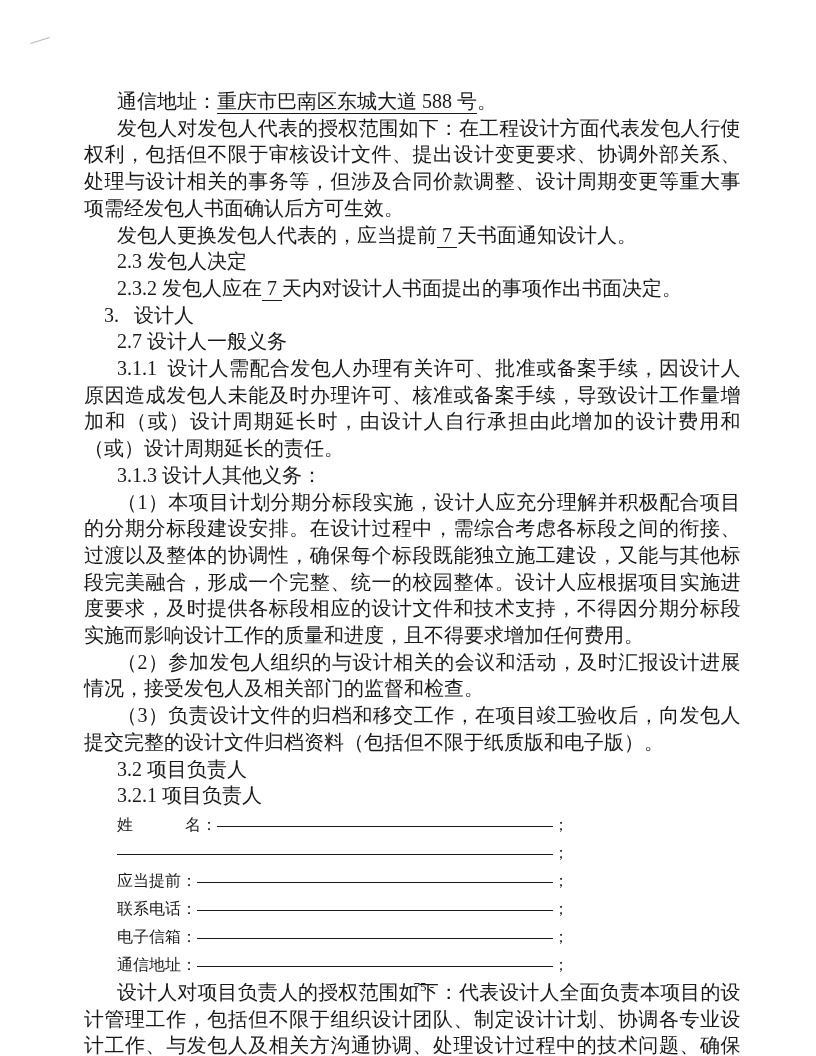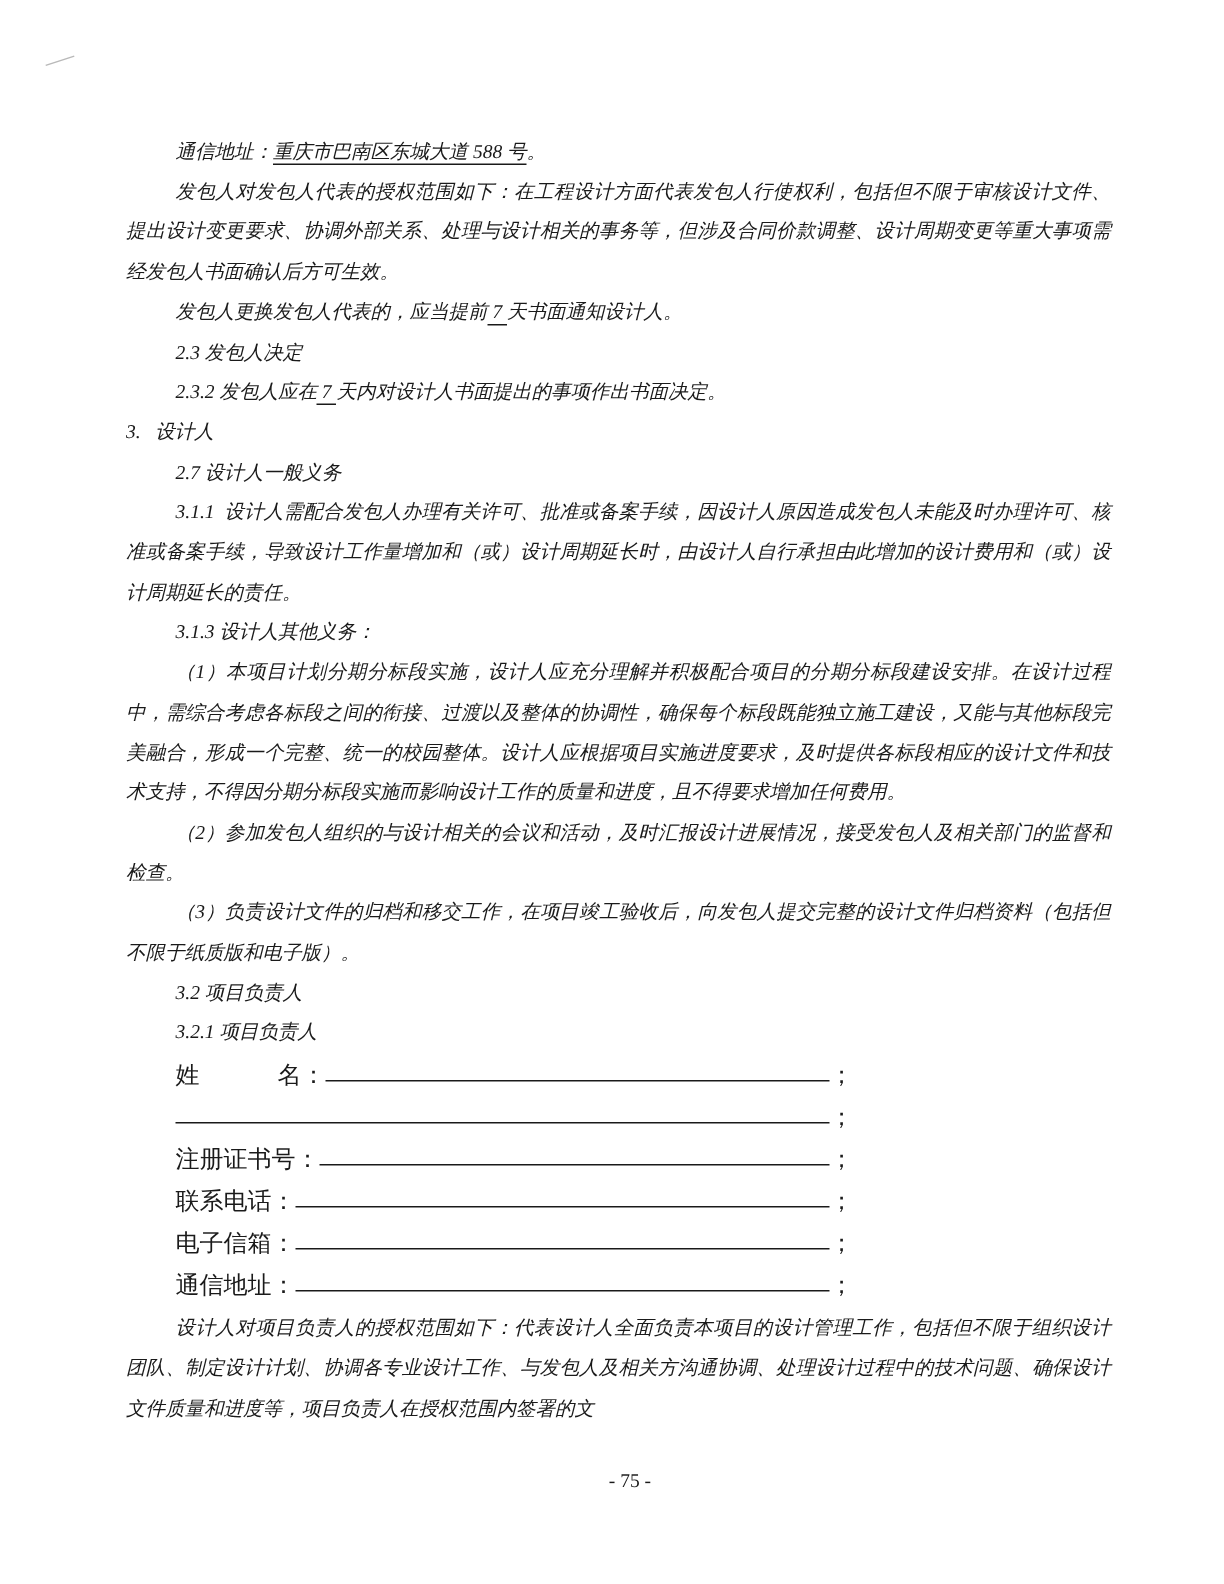--- a/index.html
+++ b/index.html
@@ -18,11 +18,10 @@
   }
   .content p{
     margin:0;
-    font-size:13px;
+    font-size:20px;
     line-height:26.7px;
     text-align:justify;
     word-break:normal;
-    font-style:italic;
   }
   p.indent{text-indent:33px;}
   p.pre{white-space:pre-wrap;text-align:left;}

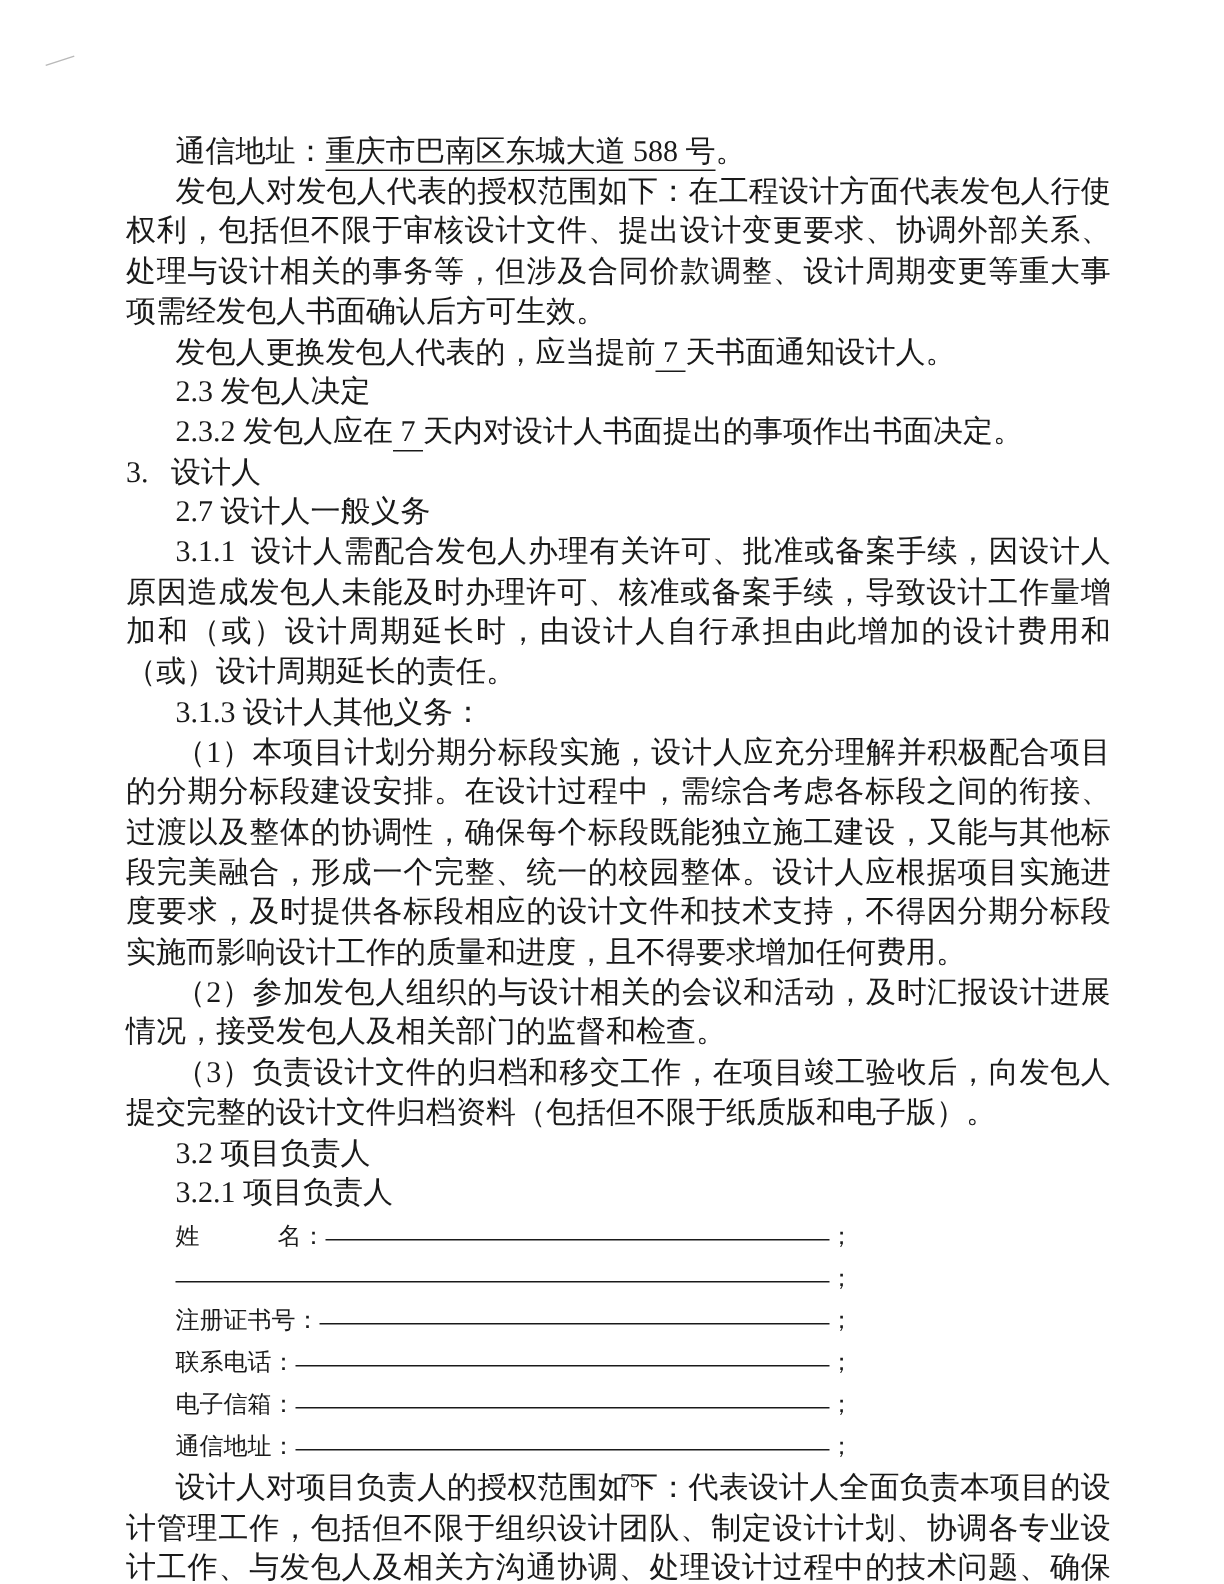--- a/index.html
+++ b/index.html
@@ -24,7 +24,7 @@
     word-break:normal;
   }
   p.indent{text-indent:33px;}
-  p.pre{white-space:pre-wrap;text-align:left;}
+  p.pre{white-space:pre-wrap;text-align:left;margin-left:20px;}
   .u{border-bottom:1px solid #1a1a1a;padding-bottom:1px;}
   .form-section{margin:2px 0 0 33px;}
   .form-row{

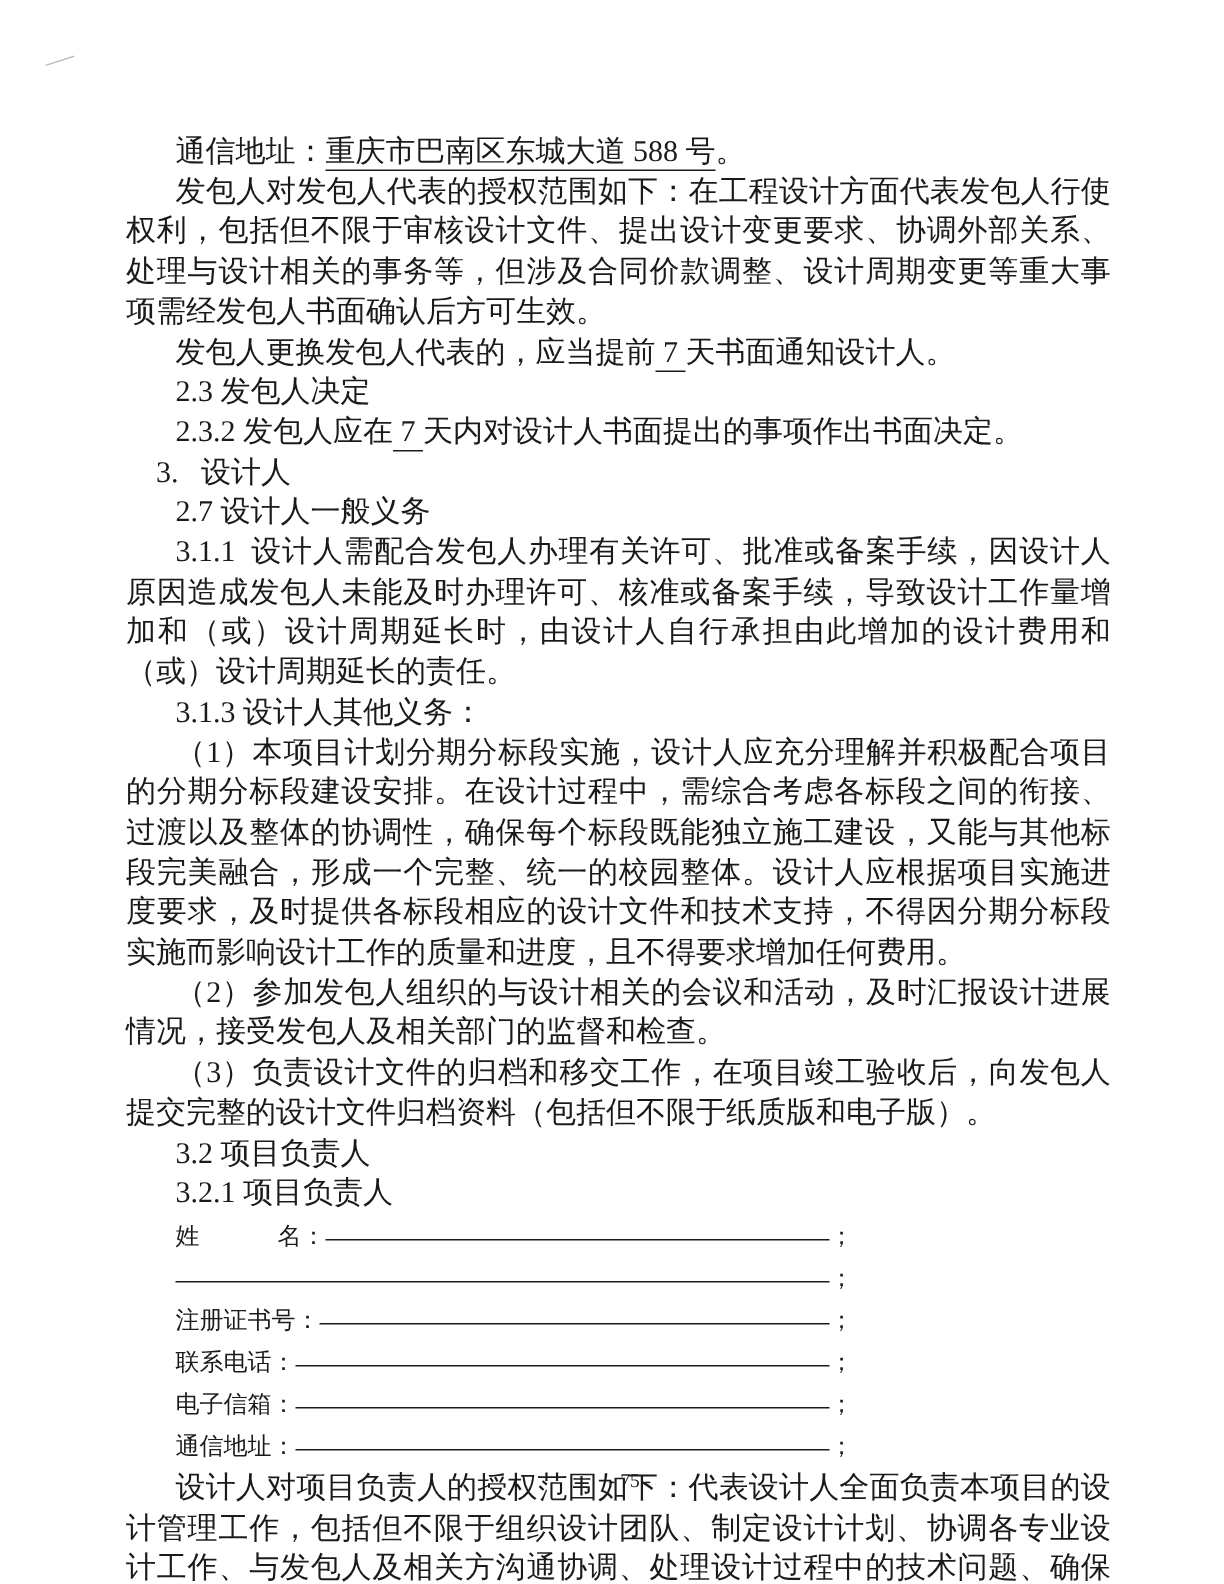--- a/index.html
+++ b/index.html
@@ -89,7 +89,7 @@
           <span class="field-suffix">；</span>
         </div>
         <div class="form-row">
-          <span class="field-label">注册证书号：</span>
+          <span class="field-label">应当提前：</span>
           <span class="field-line"></span>
           <span class="field-suffix">；</span>
         </div>

